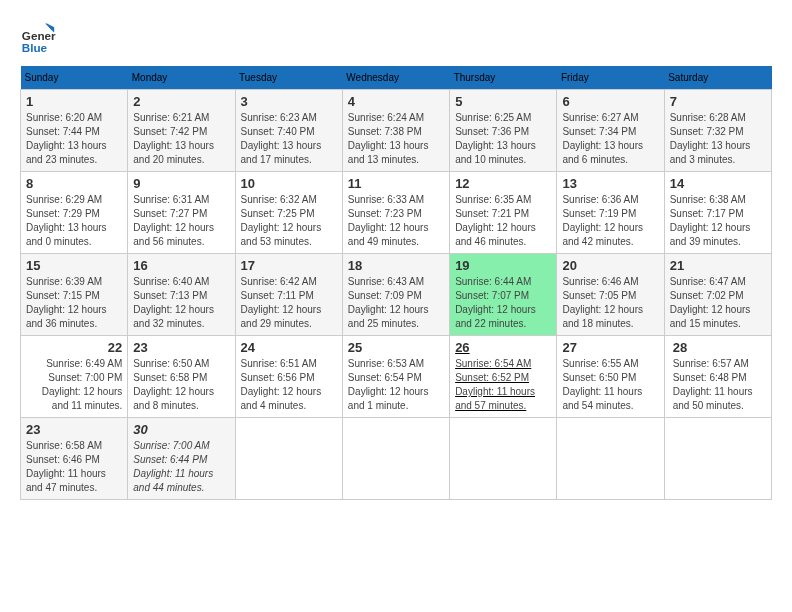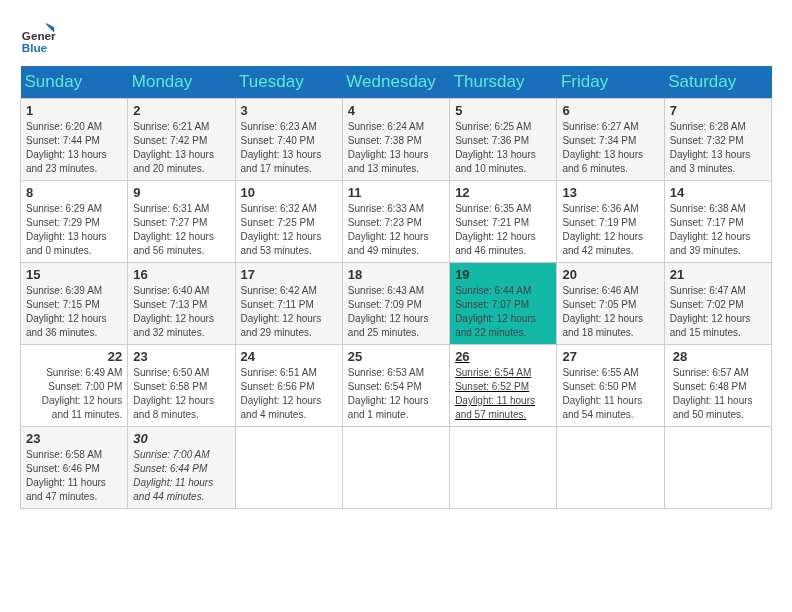--- a/index.html
+++ b/index.html
@@ -44,10 +44,10 @@
     }
     th {
       background-color: #1a6fba;
-      color: #5eead4;
+      color: #000000;
       padding: 6px 4px;
       text-align: left;
-      font-size: 17px;
+      font-size: 10px;
       font-weight: normal;
     }
     td {

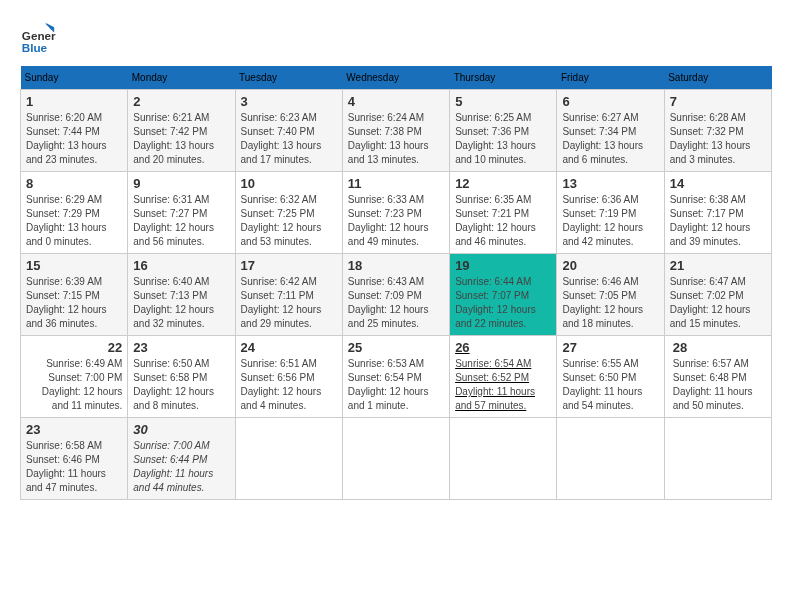--- a/index.html
+++ b/index.html
@@ -264,7 +264,7 @@
           Daylight: 12 hours and 25 minutes.
         </div>
       </td>
-        <td style="background-color: #14b8a6;">
+        <td style="background-color: #86efac;">
         <span class="day-number">19</span>
         <div class="day-info">
           Sunrise: 6:44 AM<br>

